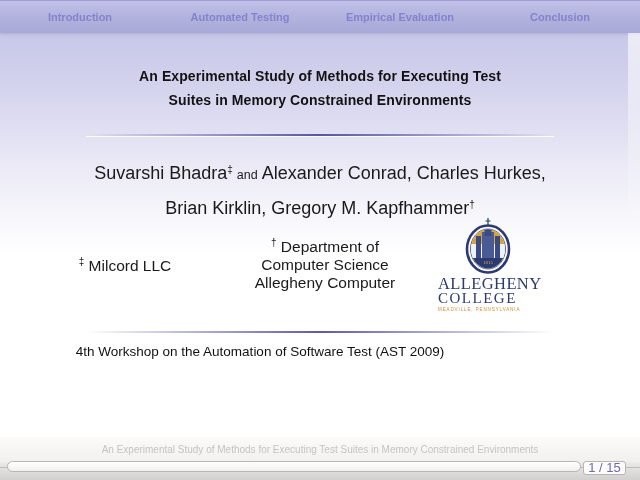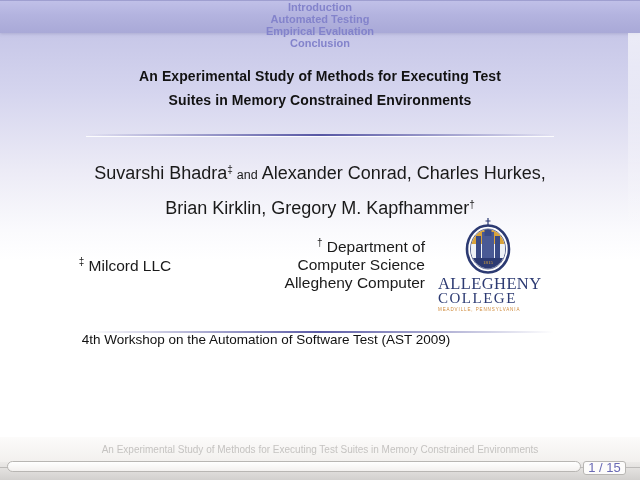--- a/index.html
+++ b/index.html
@@ -20,7 +20,6 @@
     box-sizing:border-box;
     display:flex;align-items:center;
     box-shadow:0 1px 3px rgba(120,120,170,0.35);
-    flex-direction:column;
   }
   .nav-item{
     flex:1;text-align:center;

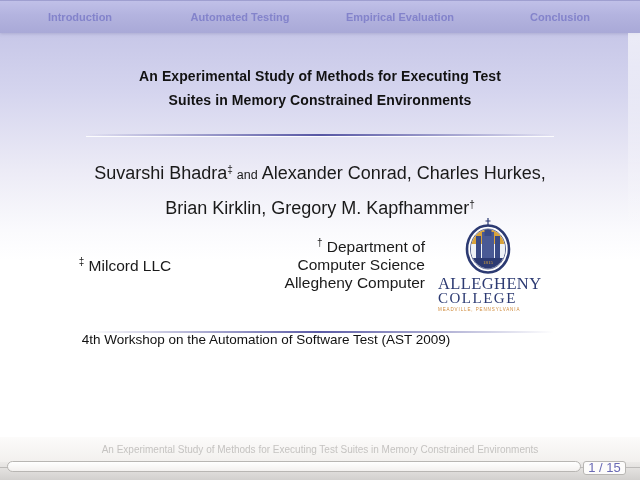--- a/index.html
+++ b/index.html
@@ -63,7 +63,7 @@
   }
   .affil-center{
     position:absolute;left:225px;top:234px;width:200px;
-    text-align:right;font-size:15.5px;color:#1a1a1a;line-height:18px;
+    text-align:center;font-size:15.5px;color:#1a1a1a;line-height:18px;
   }
 
   

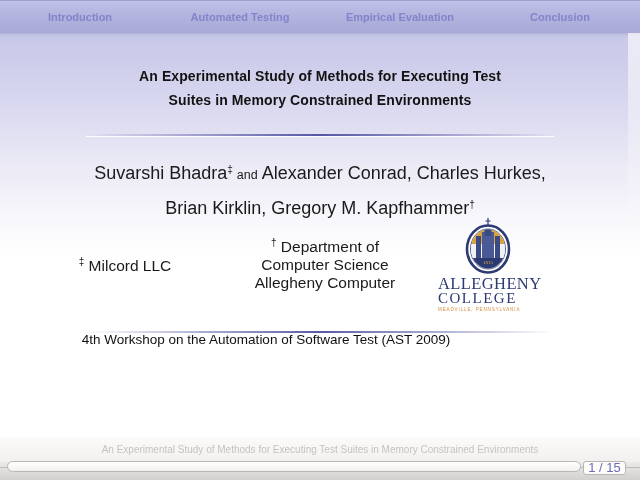--- a/index.html
+++ b/index.html
@@ -86,8 +86,8 @@
 
   
   .event-line1{
-    position:absolute;top:332px;left:0;width:520px;
-    text-align:center;font-size:13.5px;color:#111;padding-left:6px;
+    position:absolute;top:344px;left:0;width:520px;
+    text-align:center;font-size:13.5px;color:#111;
   }
   .event-line2{
     position:absolute;top:385px;left:0;width:640px;

